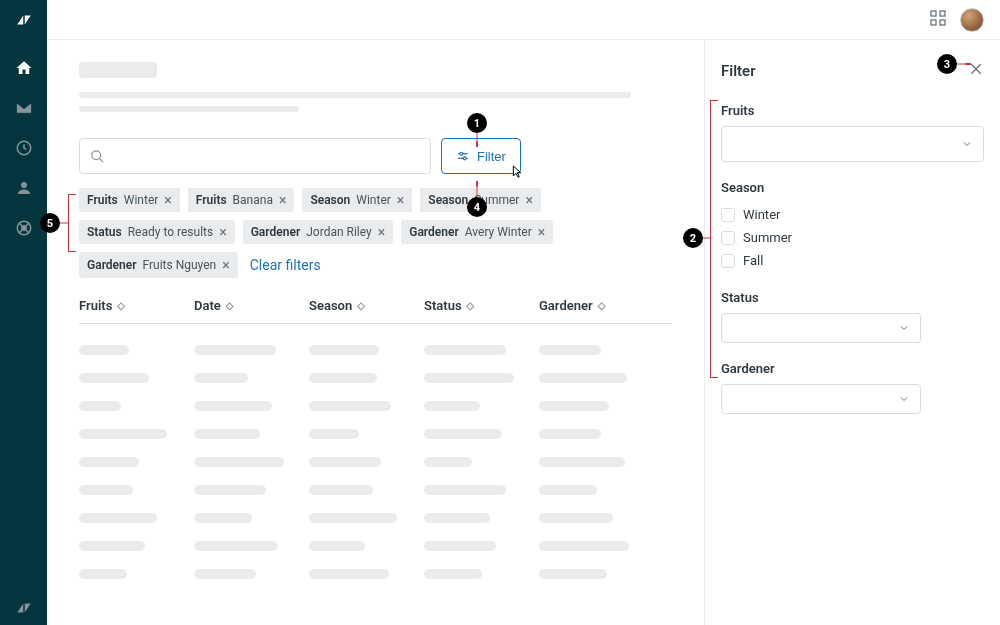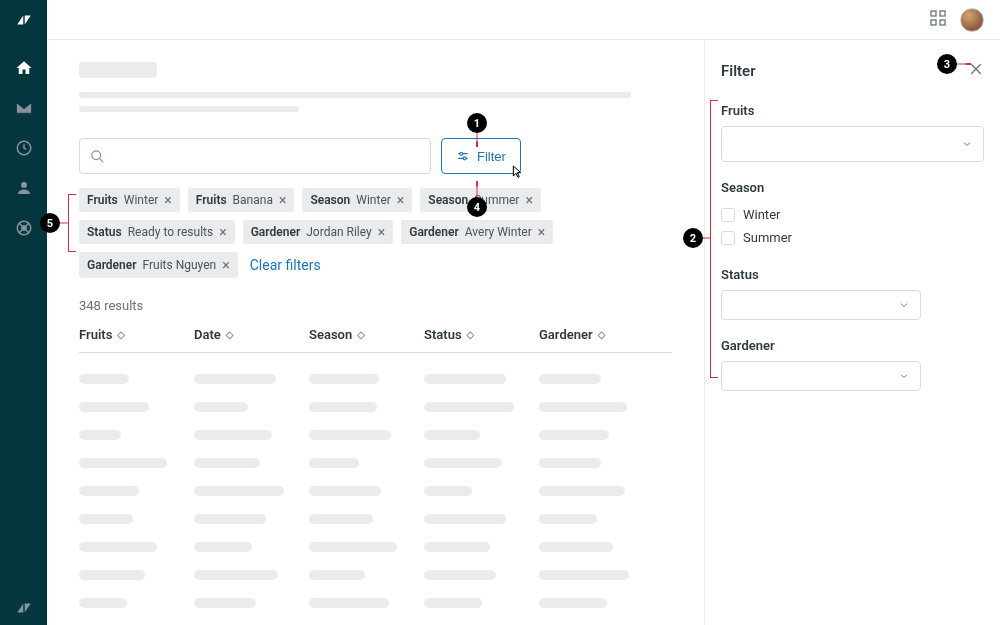--- a/index.html
+++ b/index.html
@@ -409,6 +409,10 @@
           <span class="chk-box"></span>
           <span>Summer</span>
         </div>
+        <div class="chk-row">
+          <span class="chk-box"></span>
+          <span>Fall</span>
+        </div>
       </div>
   </div>
 

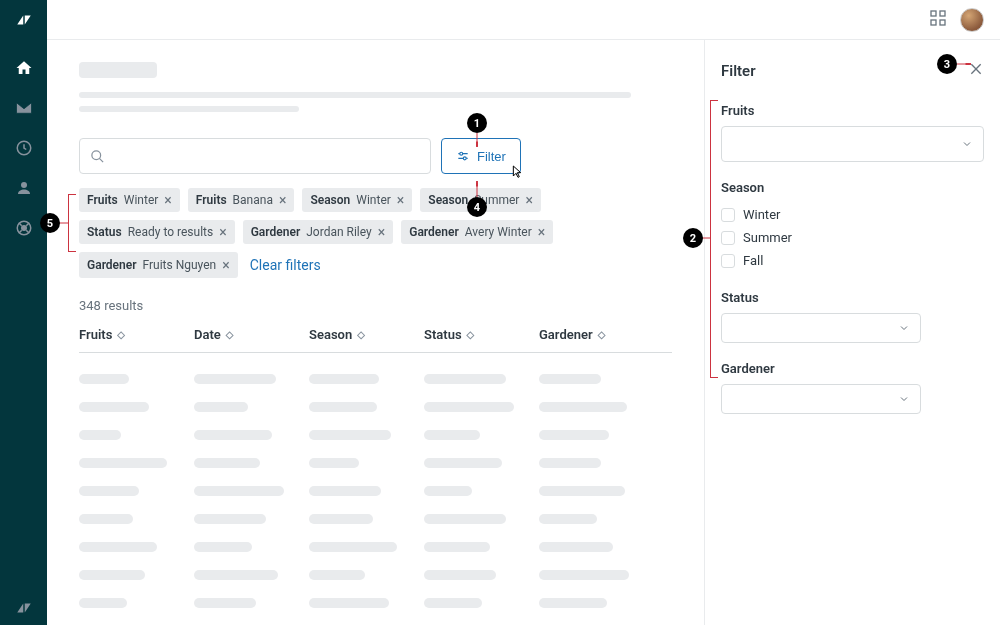--- a/index.html
+++ b/index.html
@@ -197,7 +197,6 @@
       <span class="clear-link">Clear filters</span>
     </div>
 
-  <div class="results-count">348 results</div>
 
   <div class="table-head">
     <div class="col col-fruits">

